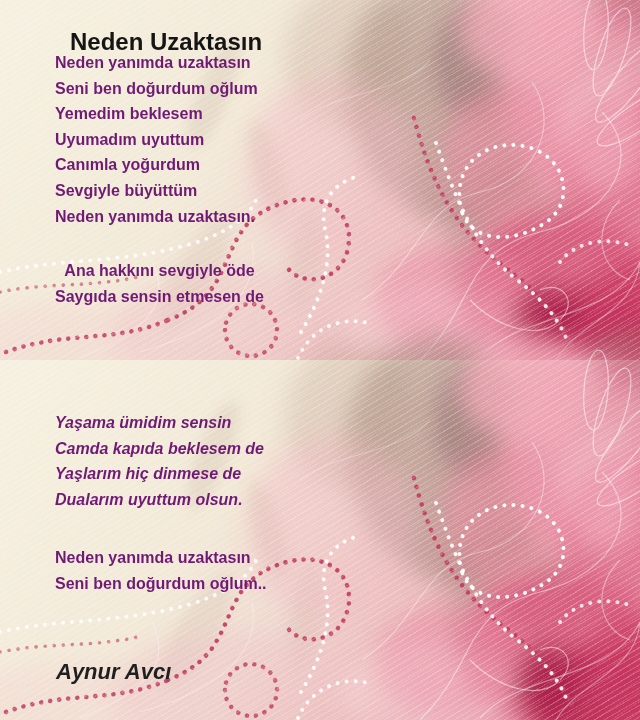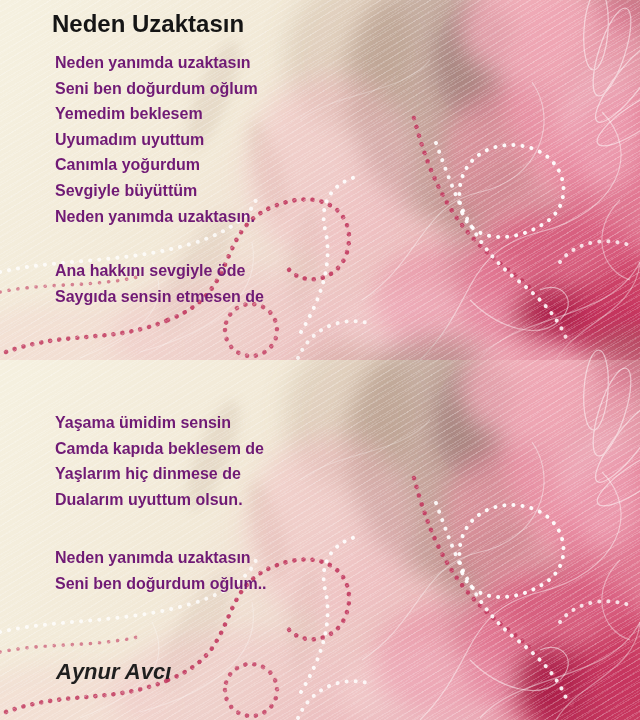--- a/index.html
+++ b/index.html
@@ -32,7 +32,7 @@
   .title {
     position: absolute;
     left: 52px; top: 9px;
-    margin: 0;
+    margin: 18px;
     font-size: 24px;
     font-weight: 700;
     line-height: 30px;

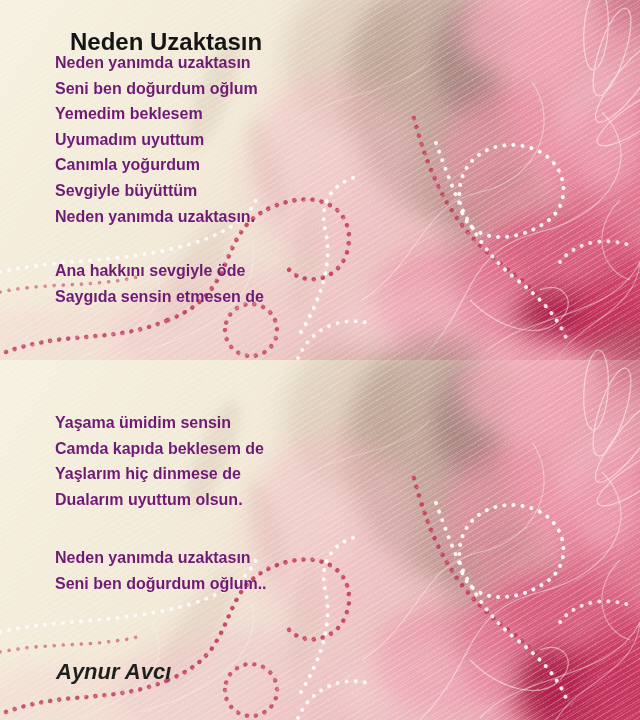--- a/index.html
+++ b/index.html
@@ -47,7 +47,7 @@
     white-space: nowrap;
   }
   .s1 { left: 55px; top: 50px; }
-  .s2 { left: 55px; top: 258px; }
+  .s2 { left: 55px; top: 258px; text-align: center; }
   .s3 { left: 55px; top: 410px; }
   .s4 { left: 55px; top: 545px; }
   .author {

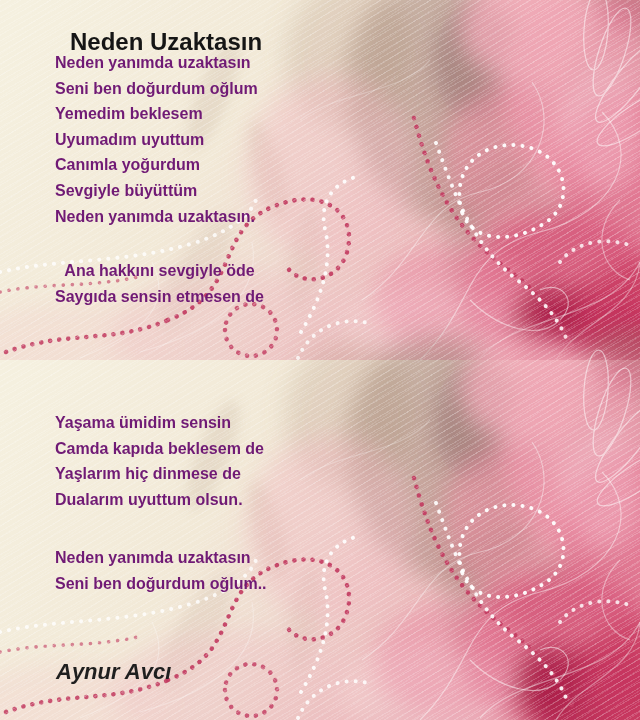--- a/index.html
+++ b/index.html
@@ -48,7 +48,7 @@
   }
   .s1 { left: 55px; top: 50px; }
   .s2 { left: 55px; top: 258px; text-align: center; }
-  .s3 { left: 55px; top: 410px; }
+  .s3 { left: 55px; top: 410px; font-style: italic; }
   .s4 { left: 55px; top: 545px; }
   .author {
     position: absolute;

